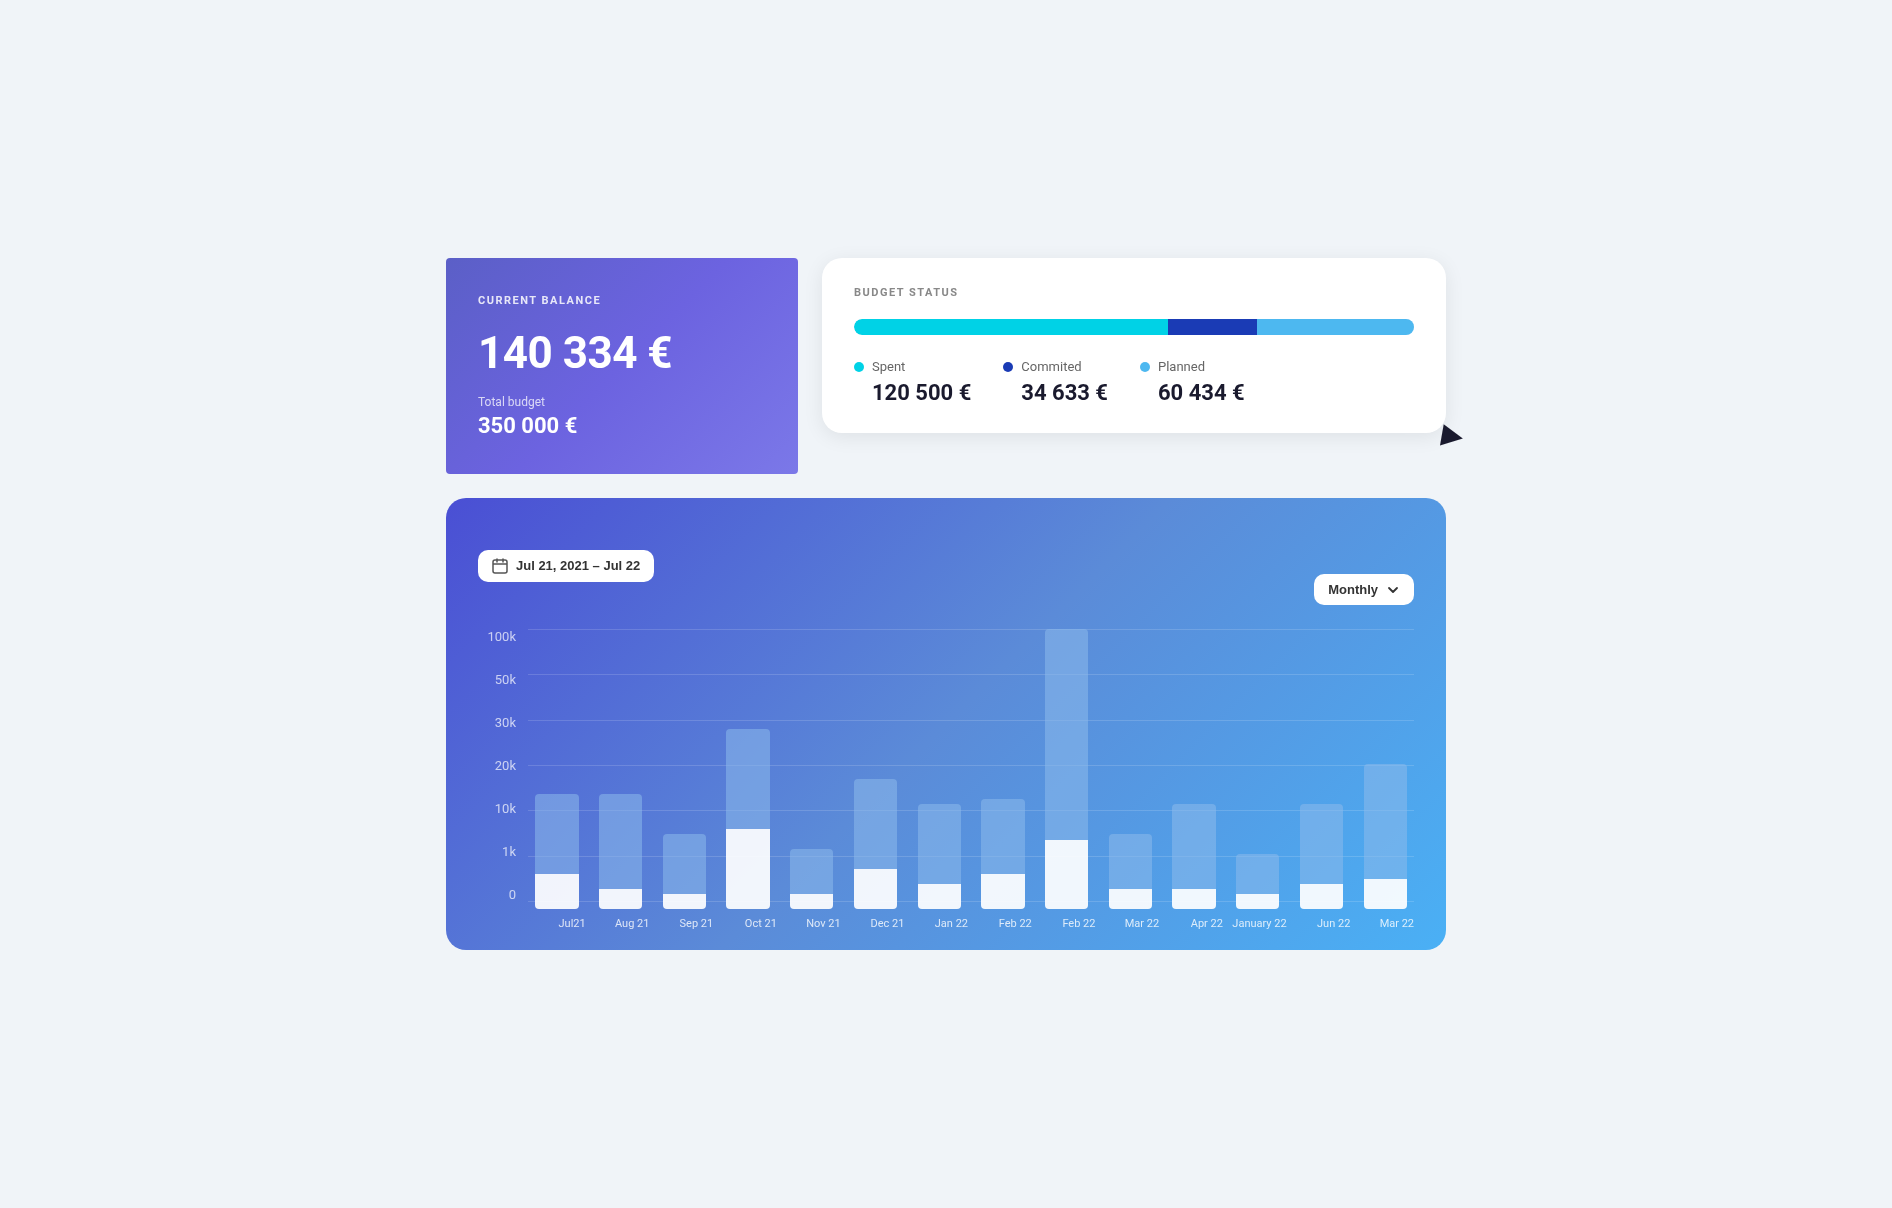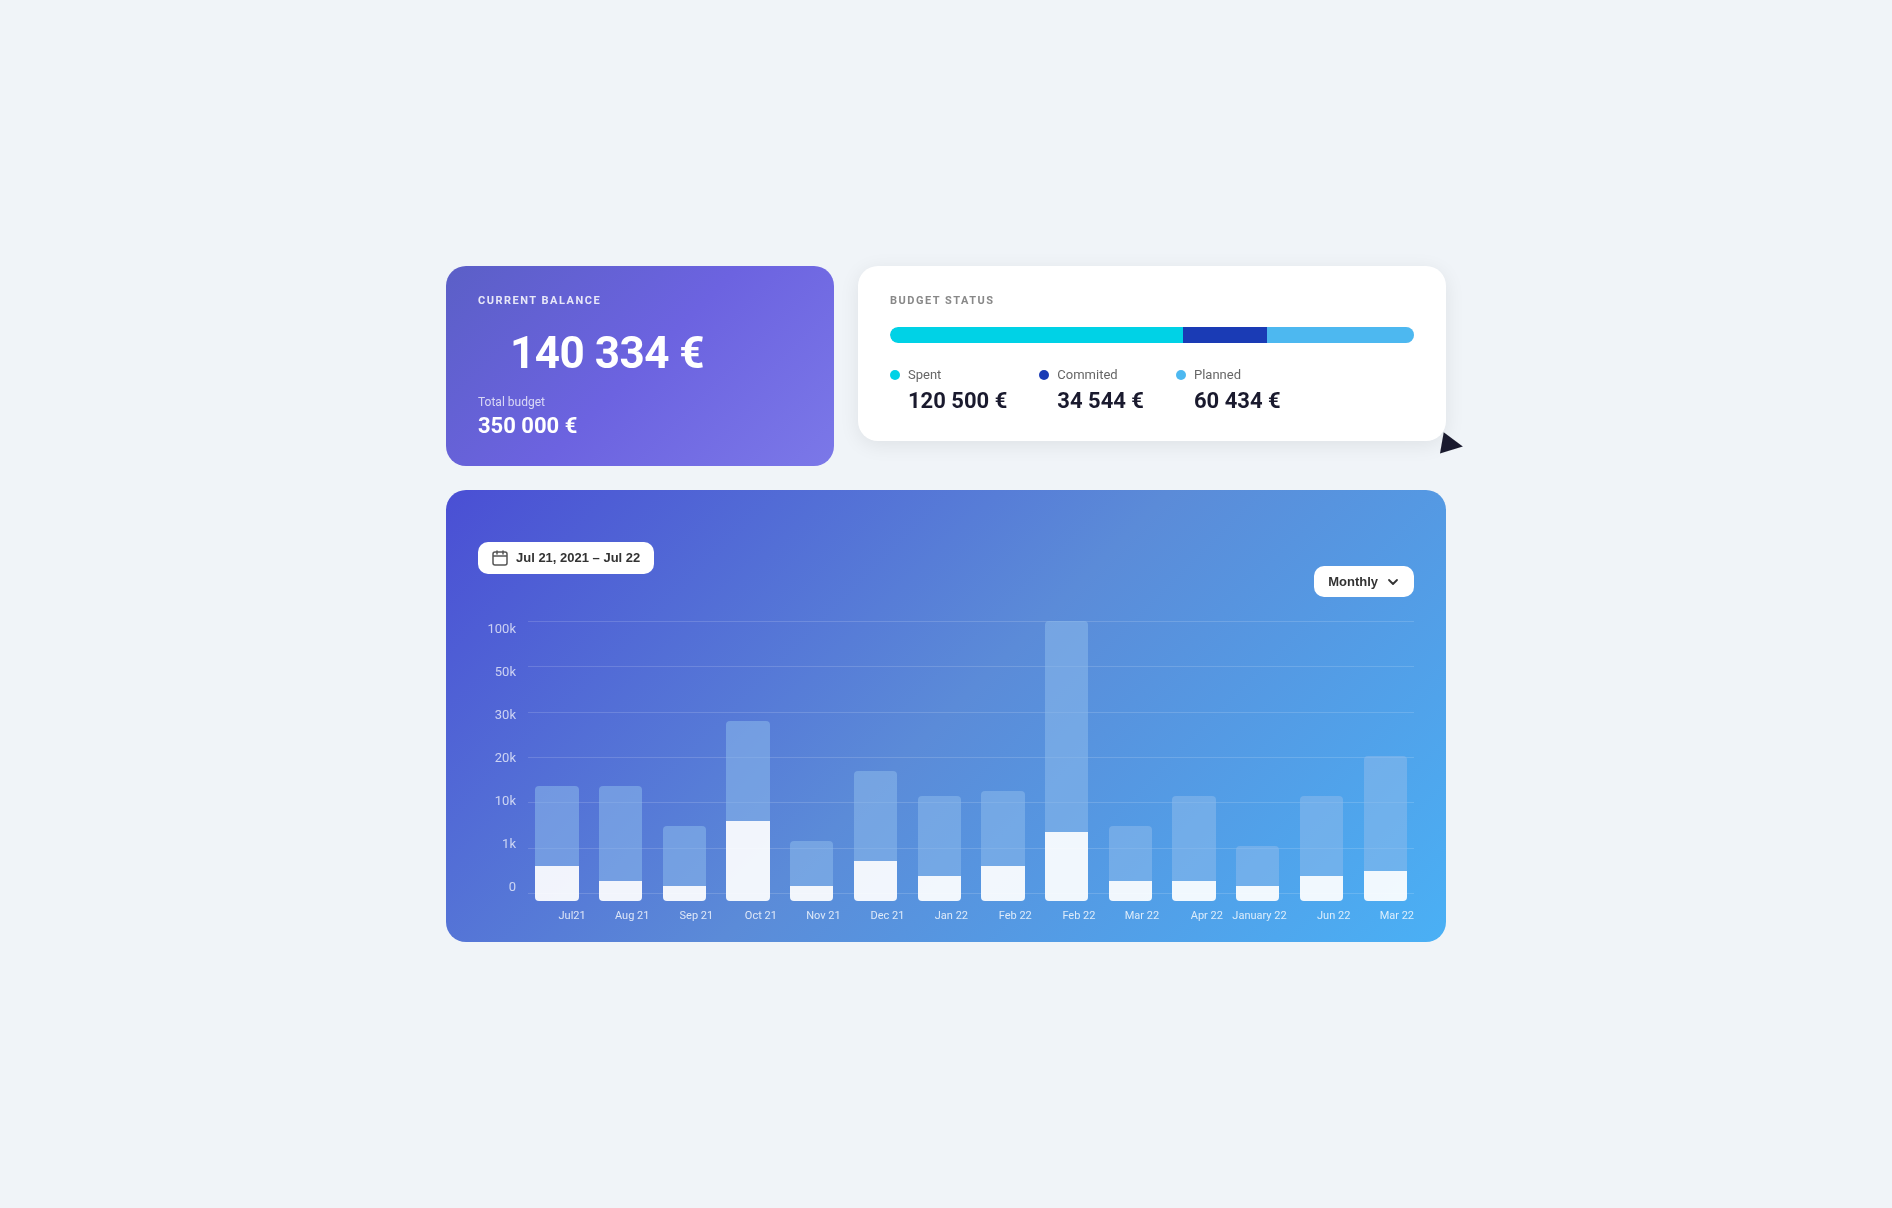--- a/index.html
+++ b/index.html
@@ -30,9 +30,9 @@
     
     .balance-card {
       background: linear-gradient(135deg, #5b5fc7 0%, #6c63e0 50%, #7b78e8 100%);
-      border-radius: 20px;
-      padding: 28px 32px;
-      width: 388px;
+      border-radius: 4px;
+      padding: 36px 32px;
+      width: 352px;
       min-height: 200px;
       color: white;
       flex-shrink: 0;

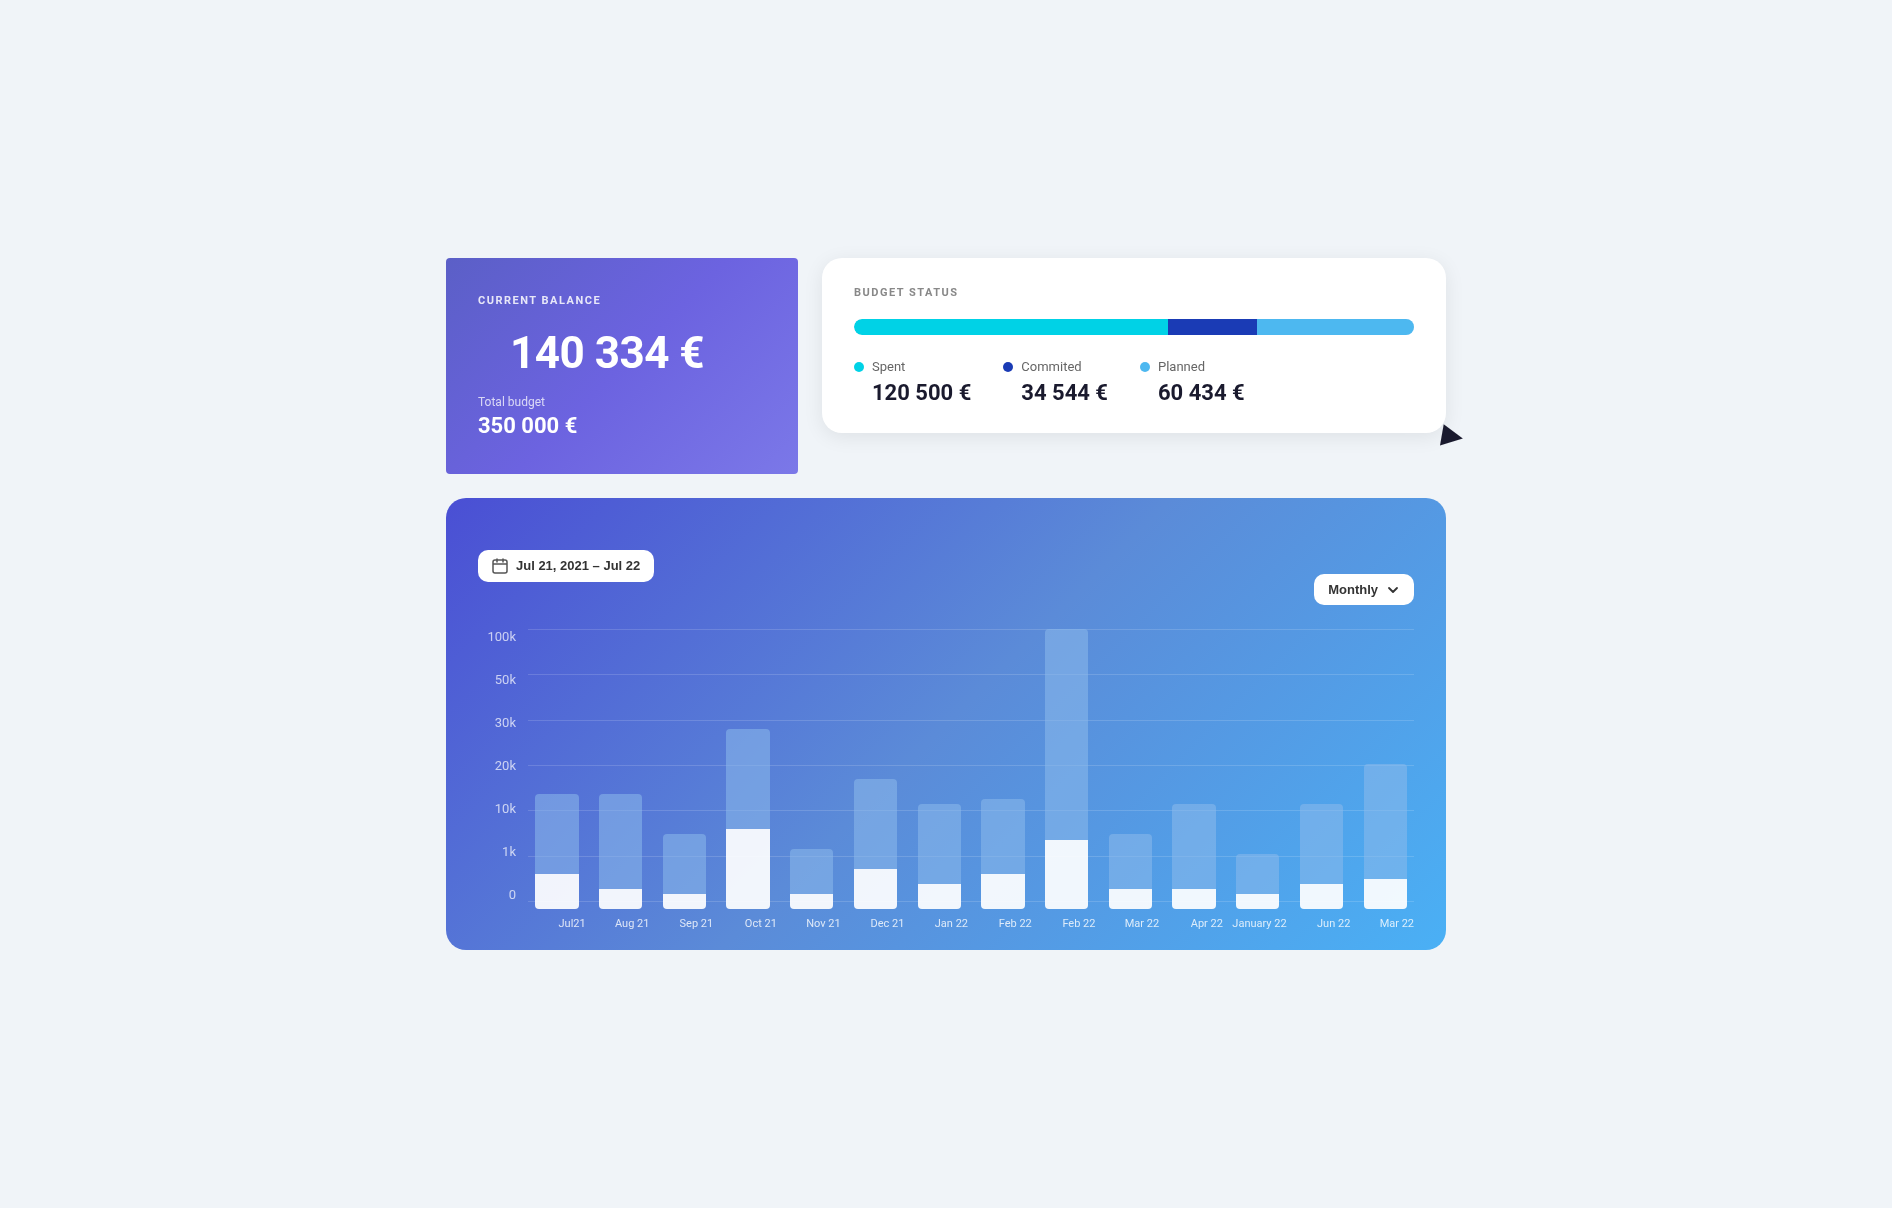--- a/index.html
+++ b/index.html
@@ -52,7 +52,6 @@
       font-weight: 700;
       letter-spacing: -0.5px;
       margin-bottom: 16px;
-      margin-left: 32px;
     }
 
     .balance-card .total-budget-label {

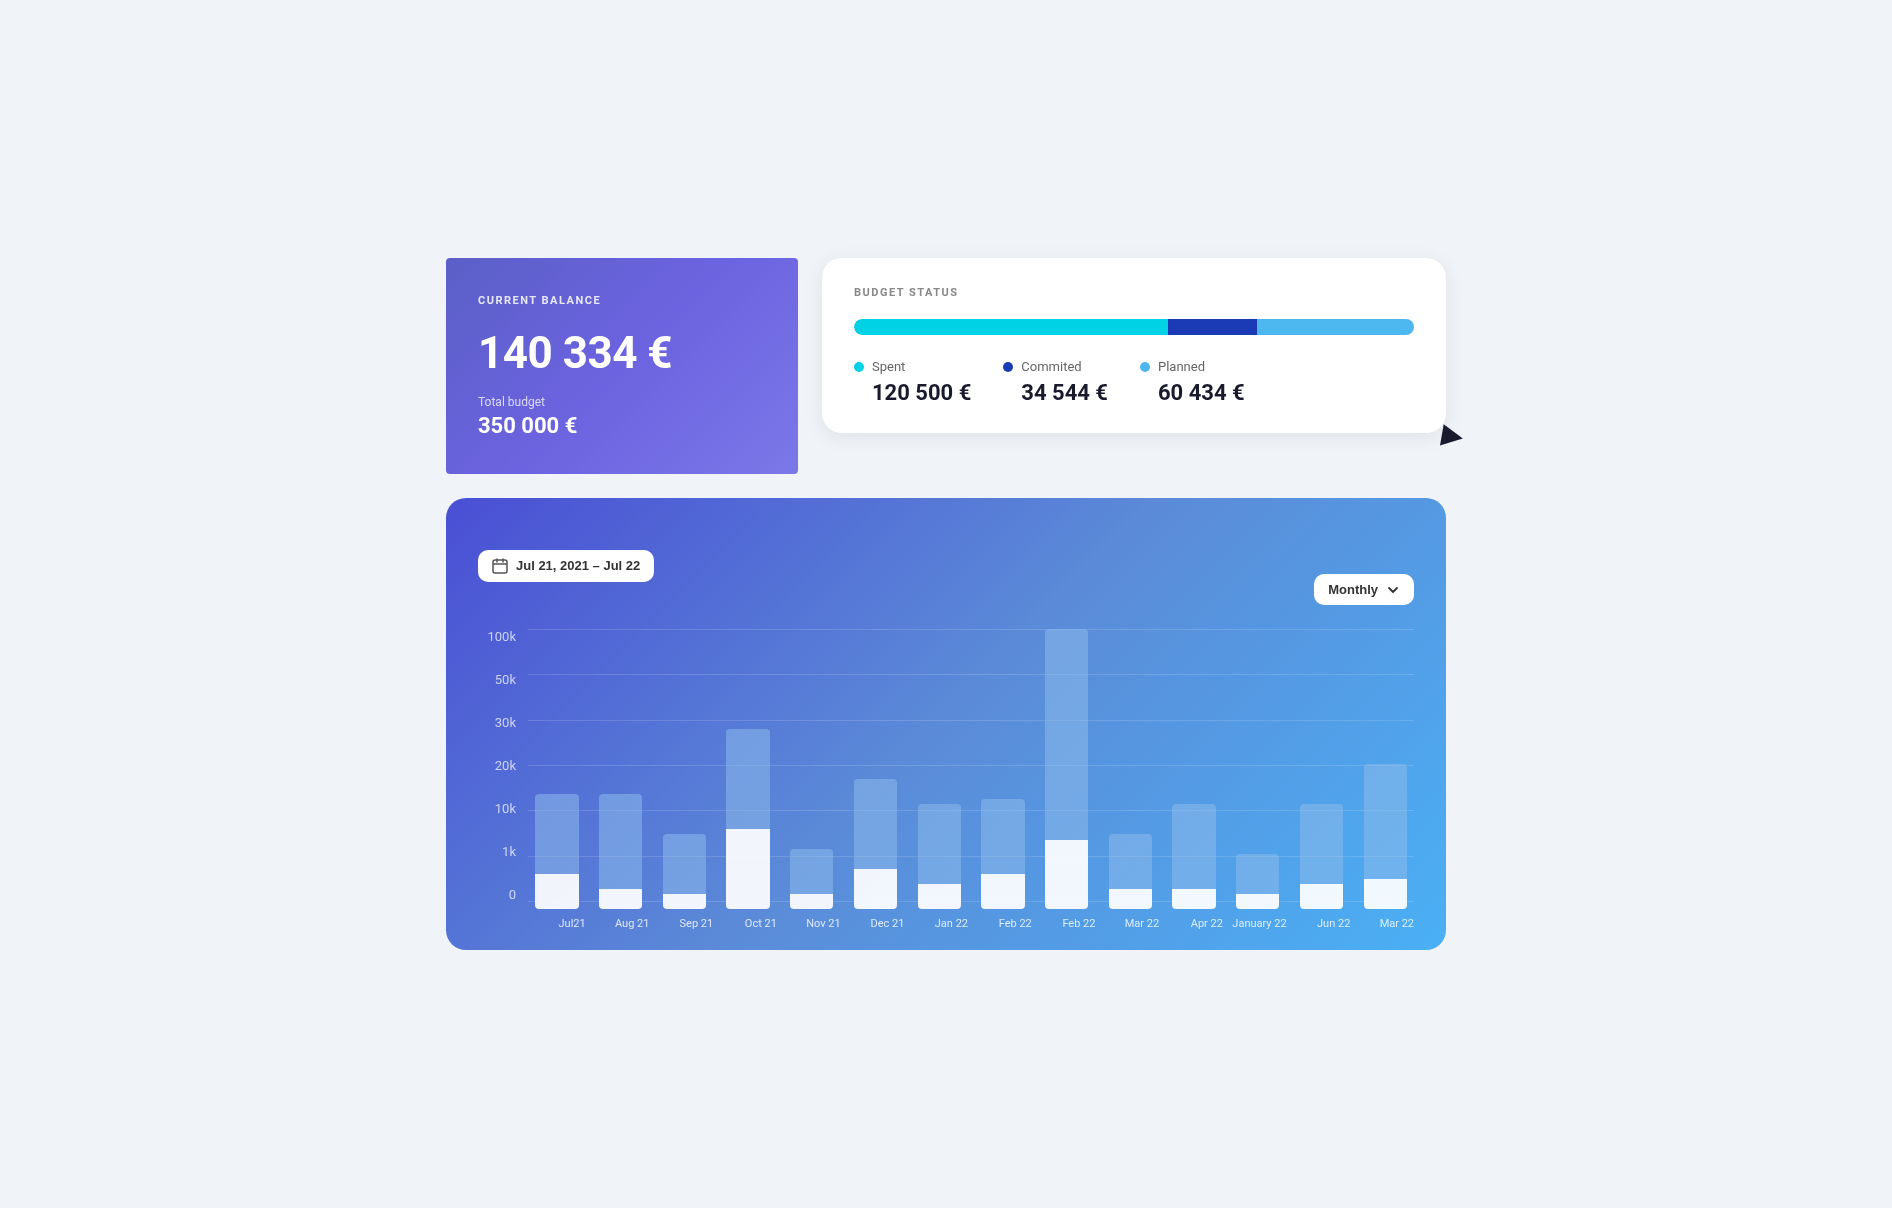--- a/index.html
+++ b/index.html
@@ -334,7 +334,7 @@
               <div class="legend-dot" style="background:#1a3bb5;"></div>
               <span class="legend-label">Commited</span>
             </div>
-            <div class="legend-value">34 544 €</div>
+            <div class="legend-value">34 633 €</div>
           </div>
           <div class="legend-item">
             <div class="legend-label-row">

